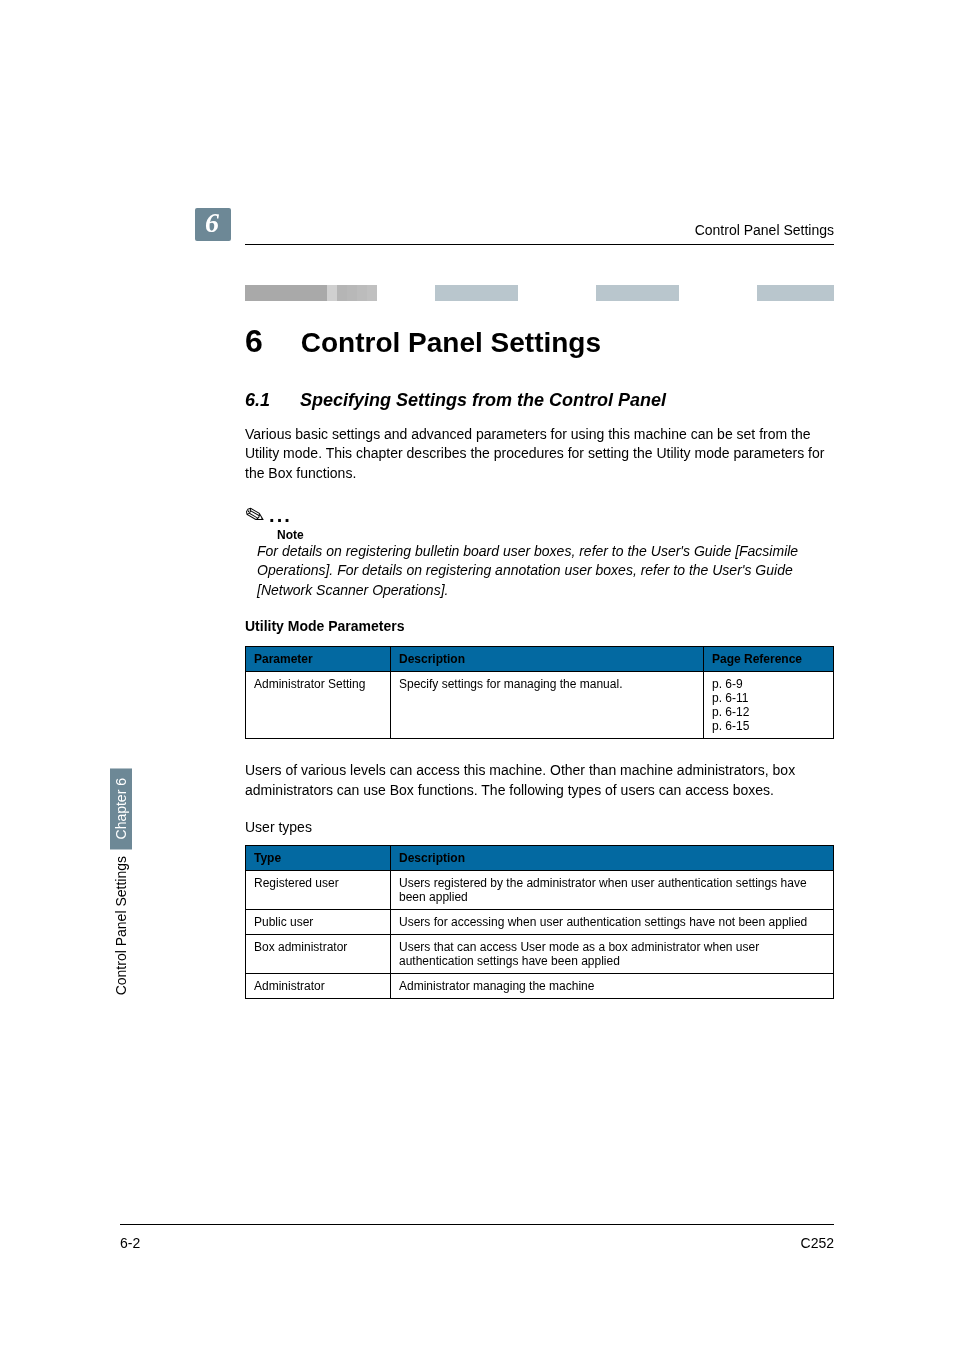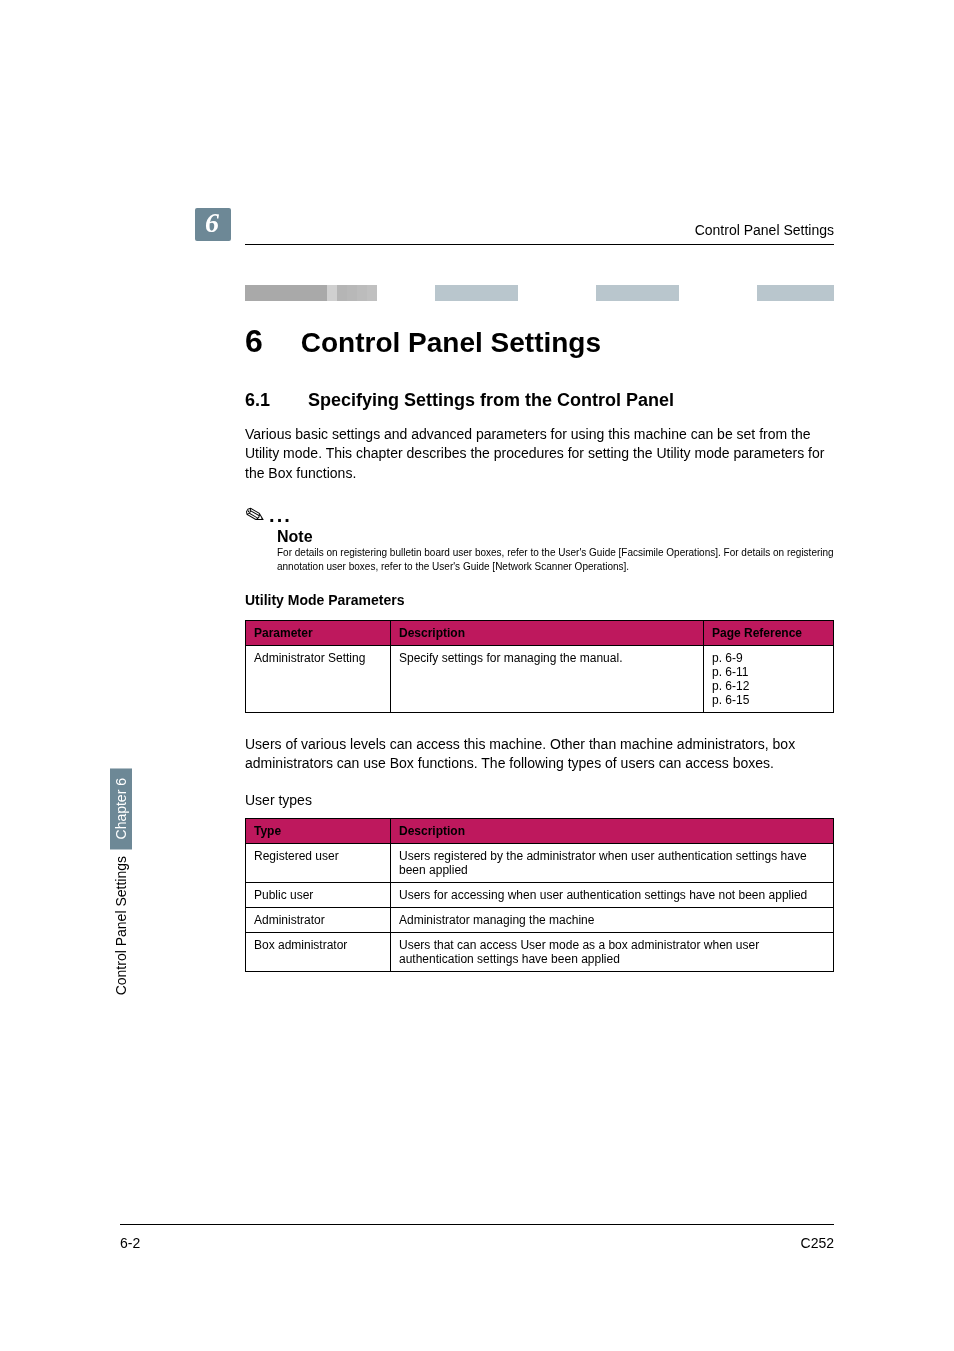--- a/index.html
+++ b/index.html
@@ -78,8 +78,9 @@
     .section-row {
       display: flex;
       align-items: baseline;
-      gap: 38px;
+      gap: 30px;
       margin-bottom: 14px;
+      font-style: italic;
     }
     .section-number {
       font-size: 18px;

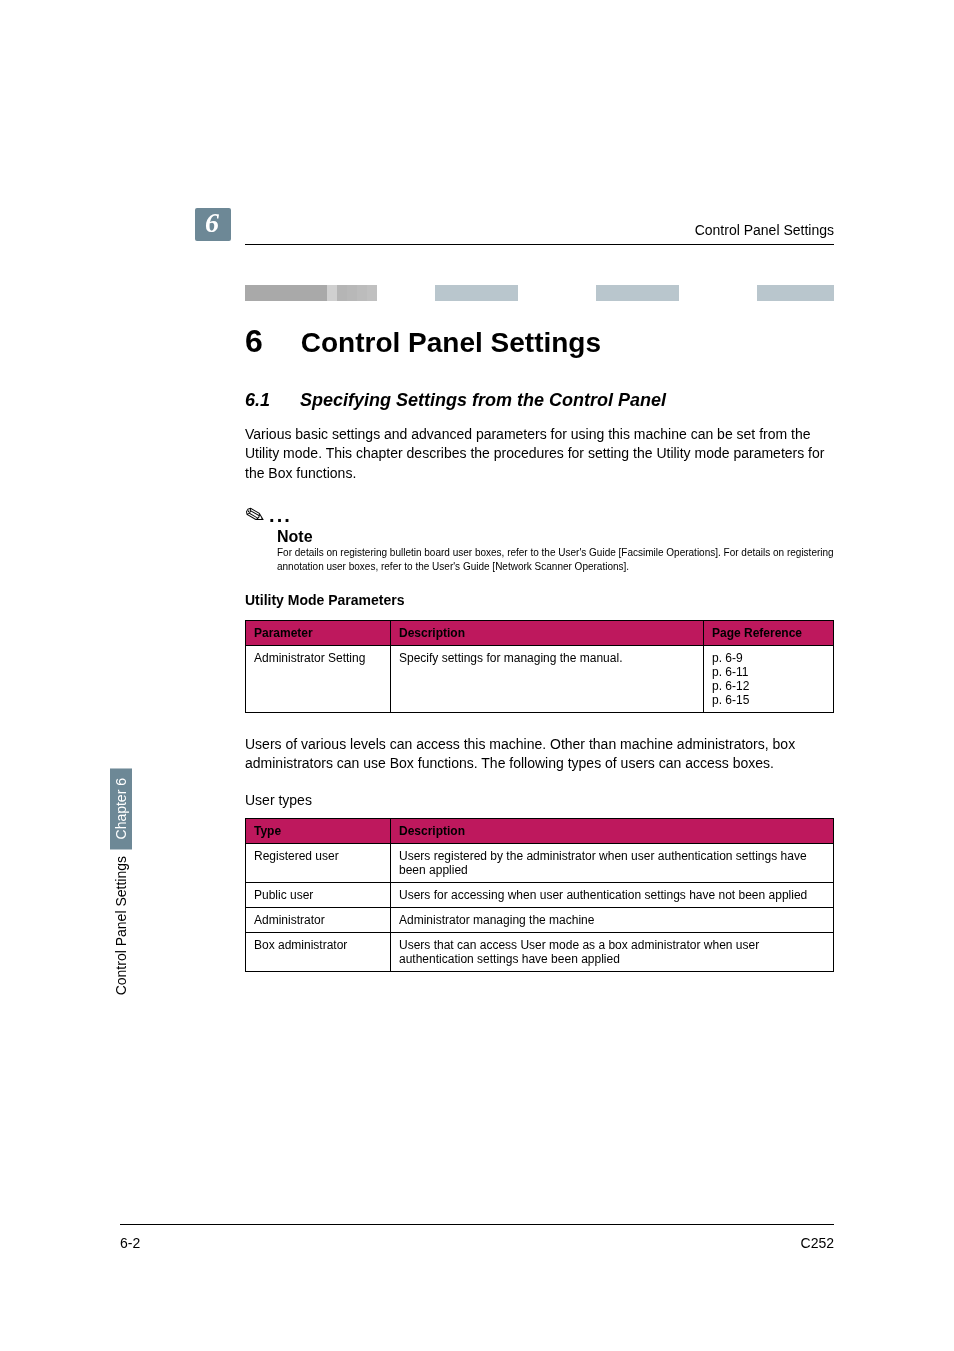--- a/index.html
+++ b/index.html
@@ -112,7 +112,7 @@
       display: inline-block;
     }
     .note-heading {
-      font-size: 16px;
+      font-size: 12px;
       font-weight: bold;
       margin-left: 32px;
       margin-top: -4px;

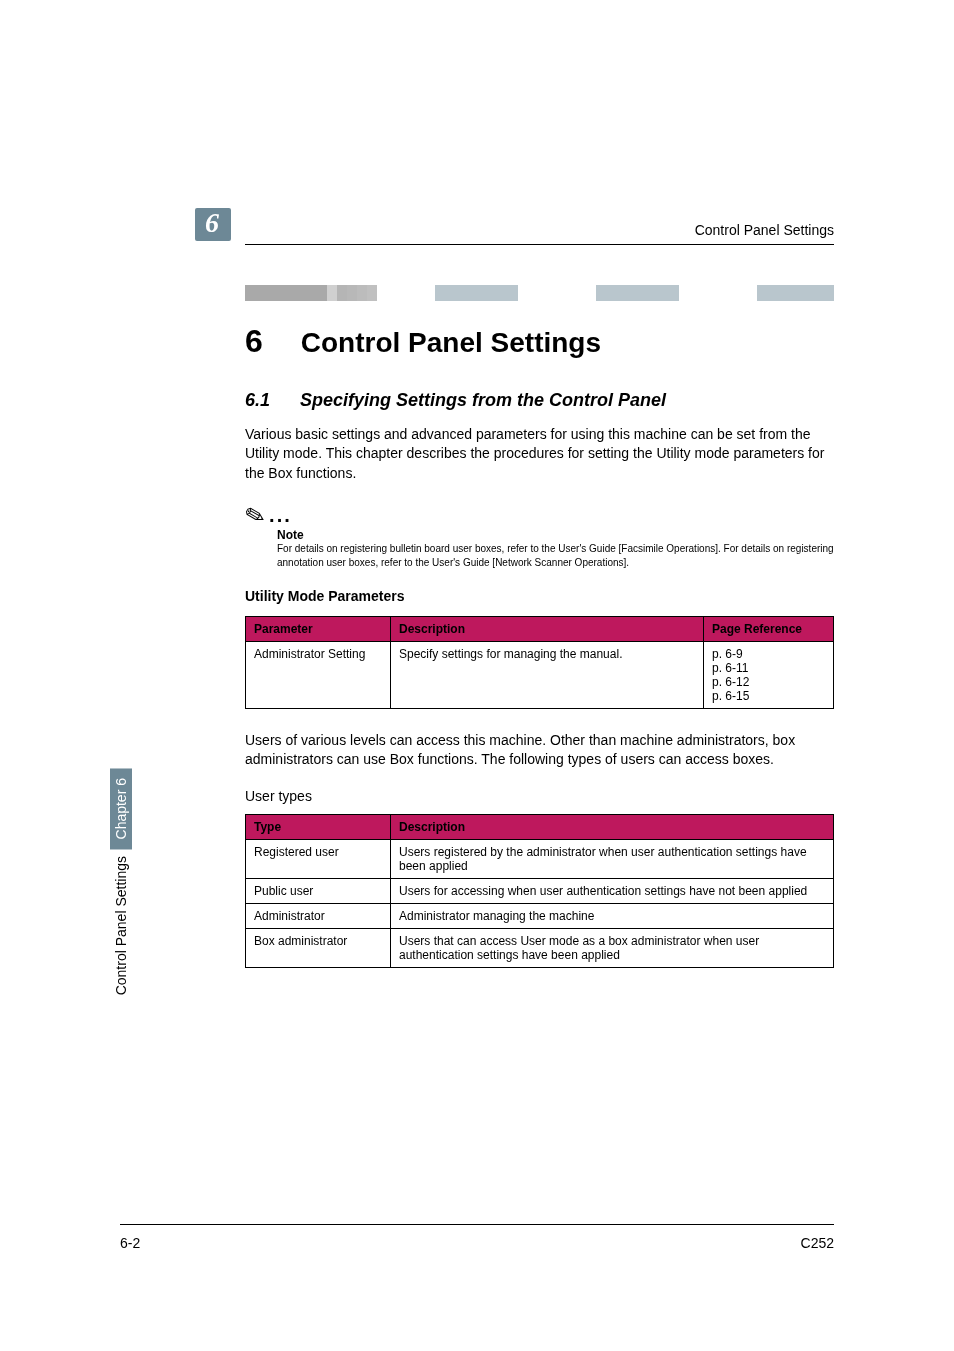--- a/index.html
+++ b/index.html
@@ -118,9 +118,10 @@
       margin-top: -4px;
     }
     .note-body {
-      font-size: 10px;
+      font-size: 14px;
+      font-style: italic;
       line-height: 1.4;
-      margin-left: 32px;
+      margin-left: 12px;
     }
     .subheading {
       font-size: 14px;

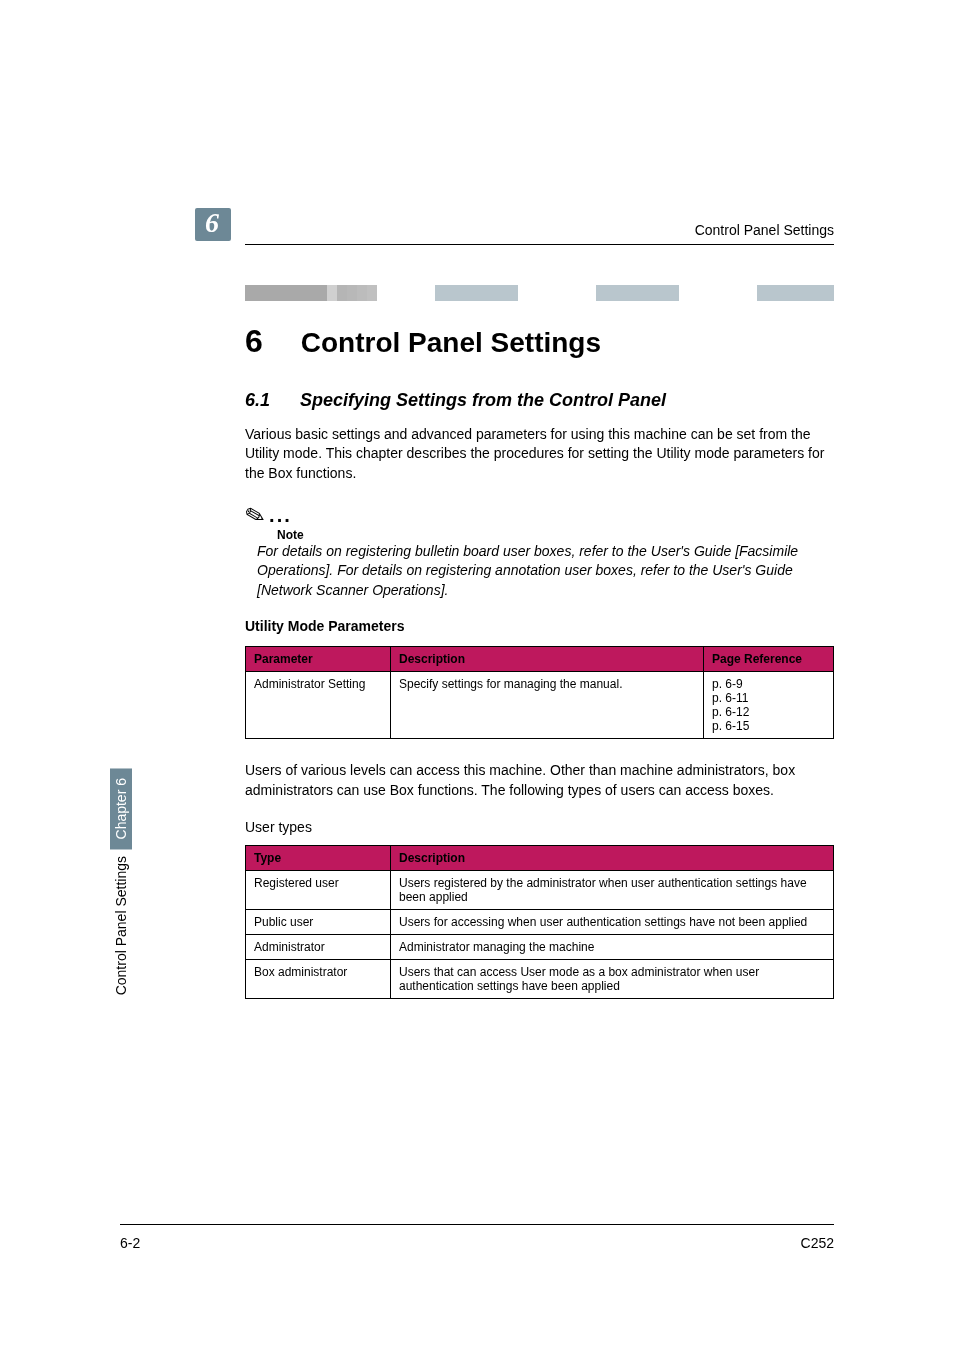--- a/index.html
+++ b/index.html
@@ -135,7 +135,7 @@
       margin-bottom: 22px;
     }
     table.data th {
-      background: #be185d;
+      background: #0369a1;
       font-weight: bold;
       text-align: left;
       padding: 5px 8px;

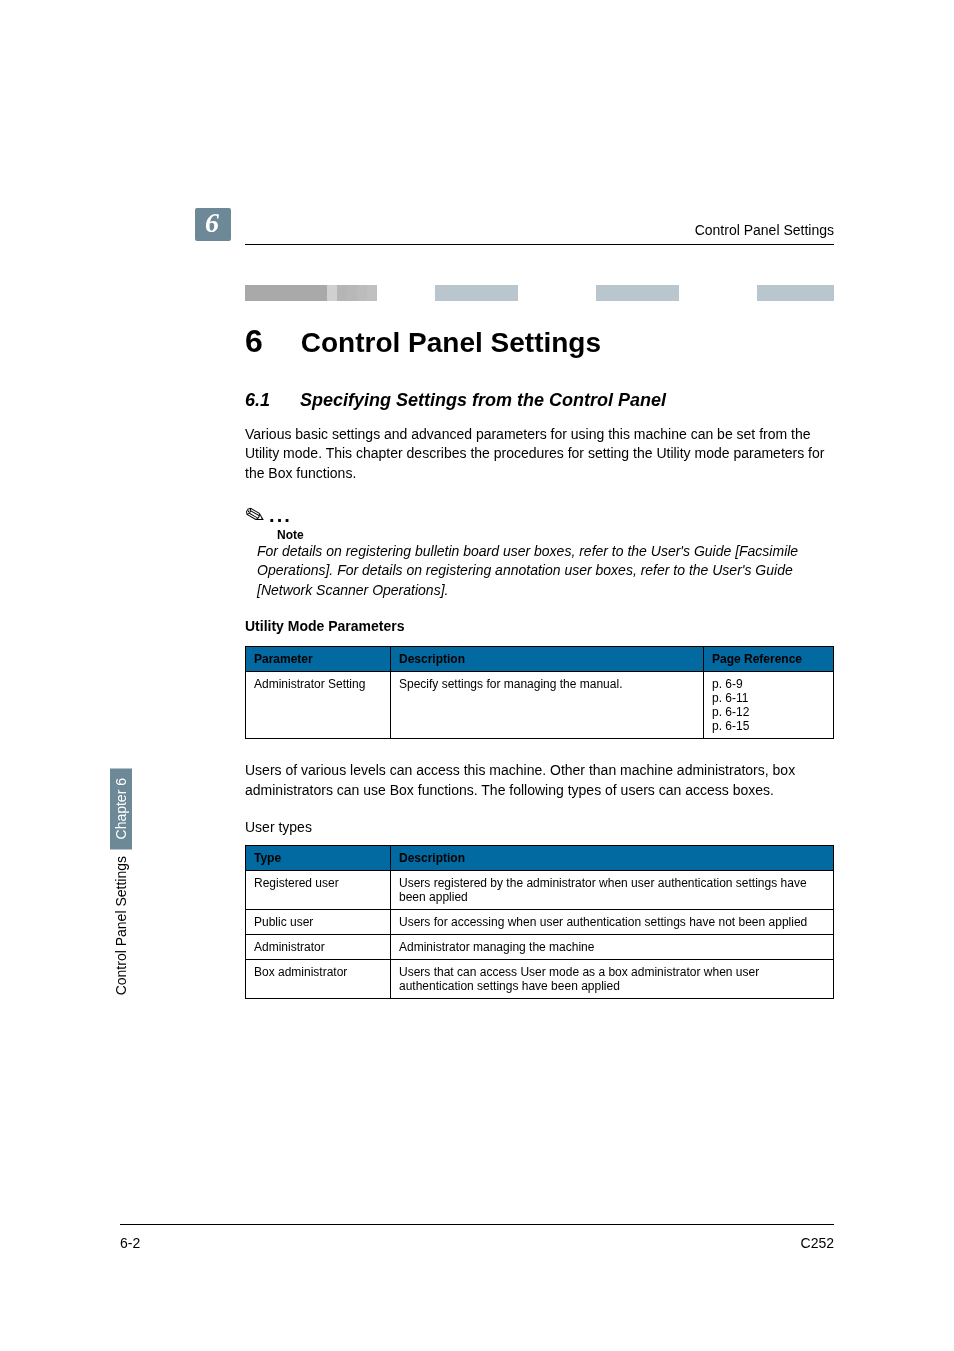--- a/index.html
+++ b/index.html
@@ -287,12 +287,12 @@
           <td>Users for accessing when user authentication settings have not been applied</td>
         </tr>
         <tr>
+          <td>Box administrator</td>
+          <td>Users that can access User mode as a box administrator when user authentication settings have been applied</td>
+        </tr>
+        <tr>
           <td>Administrator</td>
           <td>Administrator managing the machine</td>
-        </tr>
-        <tr>
-          <td>Box administrator</td>
-          <td>Users that can access User mode as a box administrator when user authentication settings have been applied</td>
         </tr>
       </tbody>
     </table>

